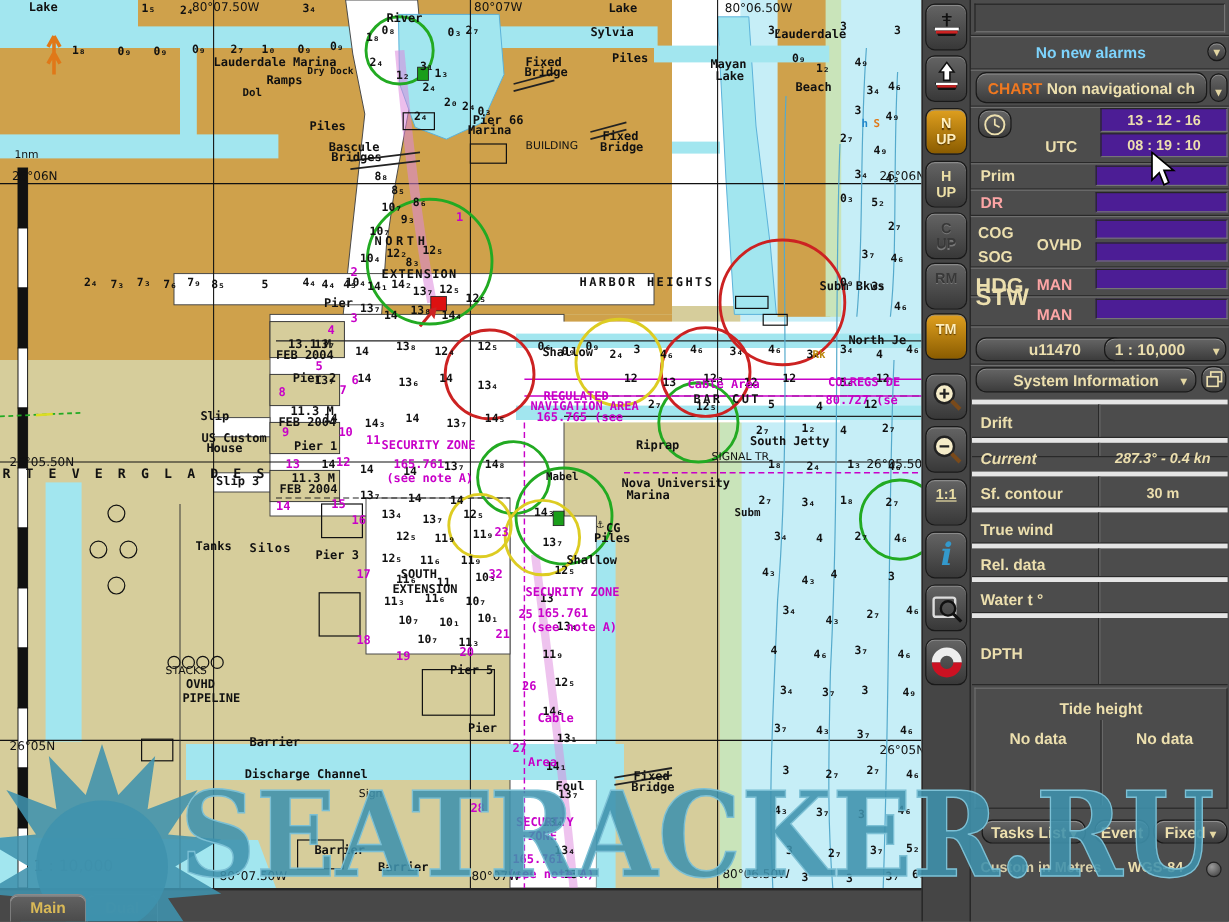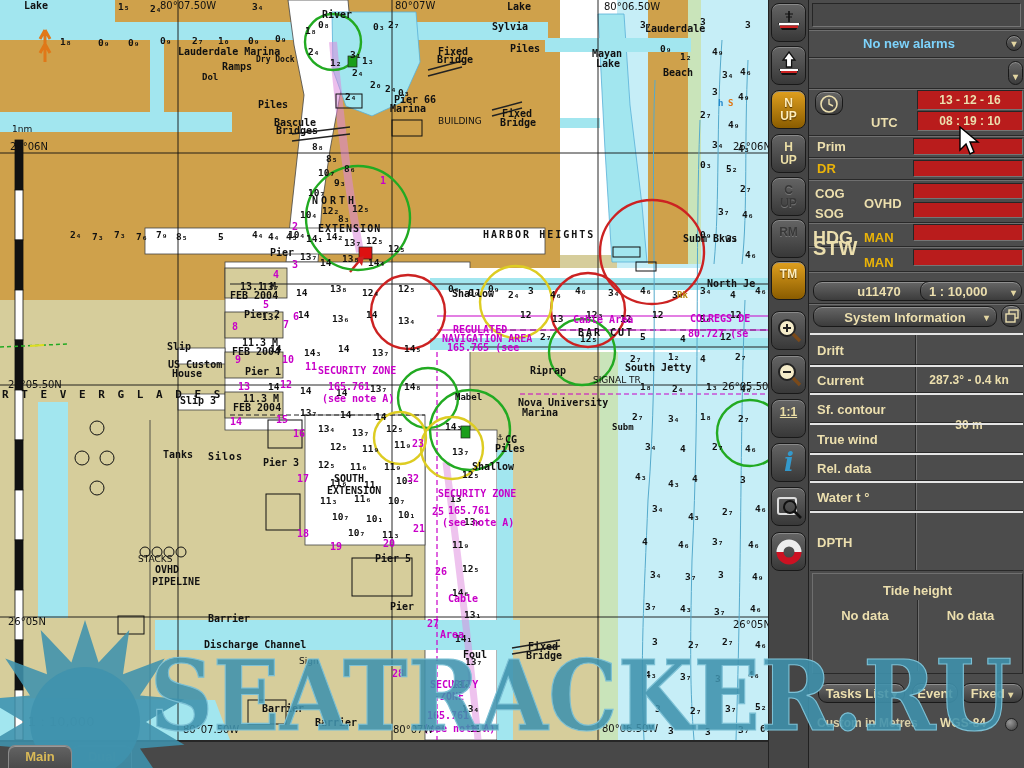--- a/index.html
+++ b/index.html
@@ -555,6 +555,10 @@
   <div class="pill" style="left:197px;top:35px;width:16px;height:16px;font-size:9px;padding-top:2px"><span class="arrow">▾</span></div>
   <div class="sep" style="top:57px"></div>
 
+  <div class="pill" style="left:4px;top:60px;width:193px;height:26px;padding-top:5px">
+    <span style="color:#f07820">CHART</span>
+    <span>Non navigational ch</span>
+  </div>
   <div class="pill" style="left:199px;top:61px;width:15px;height:24px;padding-top:6px"><span class="arrow">▾</span></div>
   <div class="sep" style="top:88px"></div>
 

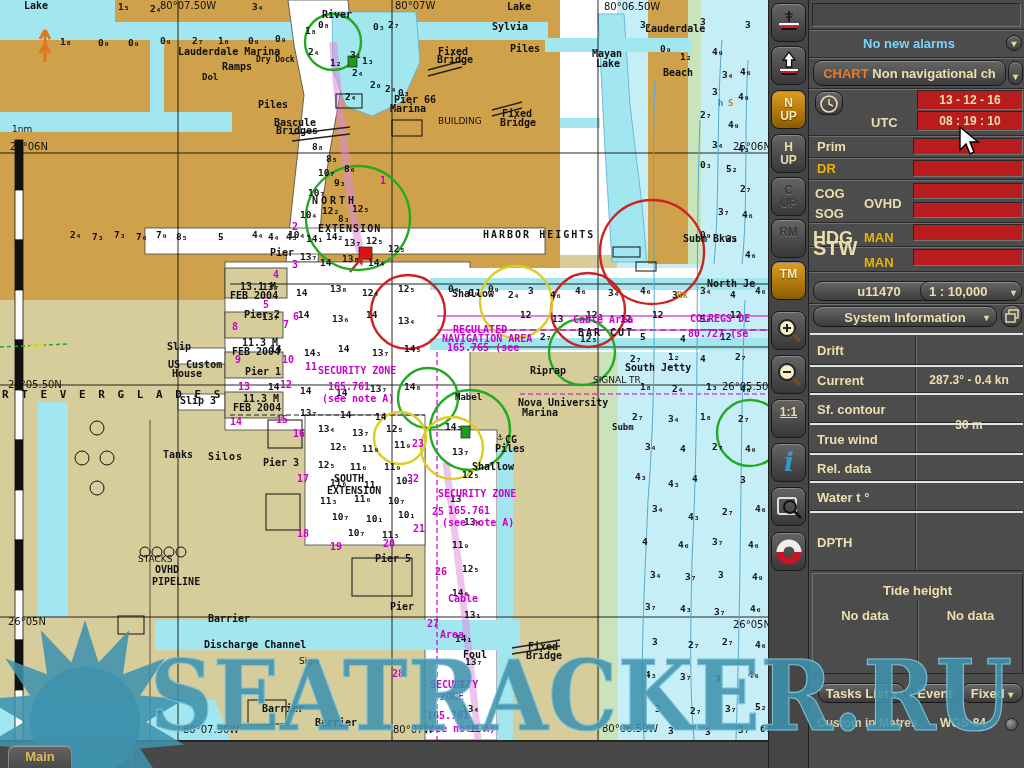--- a/index.html
+++ b/index.html
@@ -19,7 +19,7 @@
   .sep{position:absolute;left:0;width:216px;height:0;border-top:1px solid #292929;border-bottom:1px solid #6f6f6f}
   .lbl{position:absolute;color:#ecdfae;font-weight:bold;font-size:13px;white-space:nowrap}
   .lbl.red{color:#eab308}
-  .fld{position:absolute;background:#b91c1c;border:1px solid;border-color:#262626 #757575 #757575 #262626;
+  .fld{position:absolute;background:#4c1d95;border:1px solid;border-color:#262626 #757575 #757575 #262626;
     color:#ecdfae;font-weight:bold;font-size:12px;text-align:center;box-sizing:border-box}
   .pill{position:absolute;border-radius:9px;background:linear-gradient(#666,#3c3c3c);border:1px solid #191919;
     box-shadow:inset 0 1px 0 #8f8f8f;color:#ecdfae;font-weight:bold;font-size:13px;text-align:center;cursor:pointer;

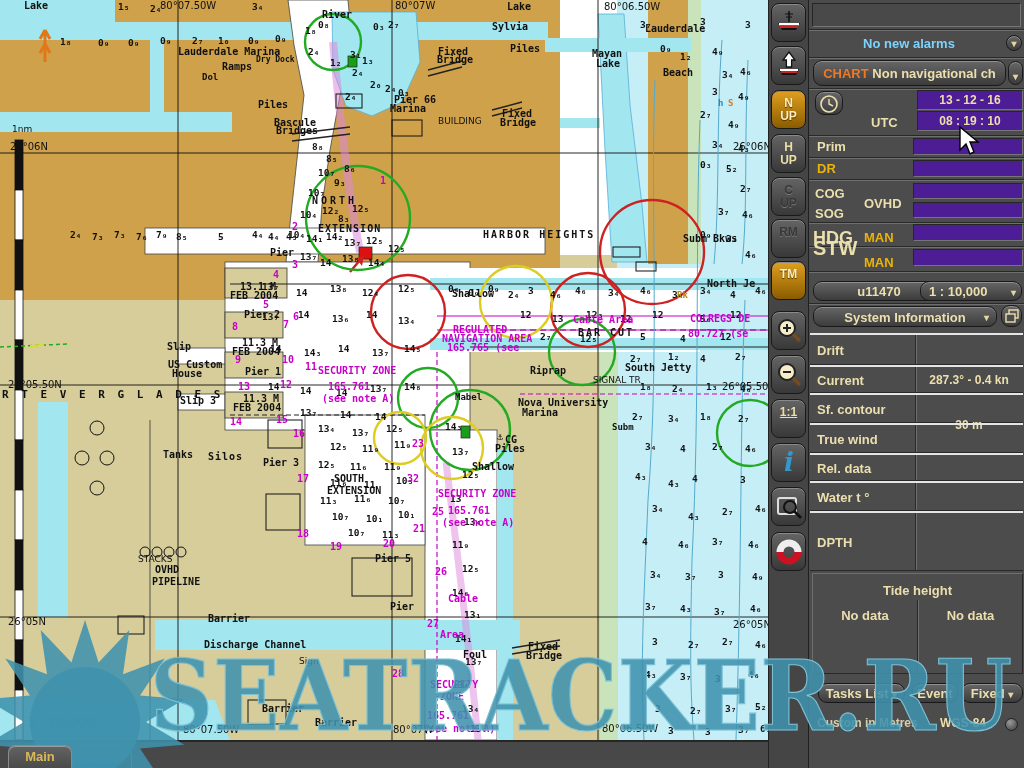--- a/index.html
+++ b/index.html
@@ -18,7 +18,7 @@
   #sidebar{position:absolute;left:808px;top:0;width:216px;height:768px;background:#4c4c4c;border-left:1px solid #202020}
   .sep{position:absolute;left:0;width:216px;height:0;border-top:1px solid #292929;border-bottom:1px solid #6f6f6f}
   .lbl{position:absolute;color:#ecdfae;font-weight:bold;font-size:13px;white-space:nowrap}
-  .lbl.red{color:#eab308}
+  .lbl.red{color:#fca5a5}
   .fld{position:absolute;background:#4c1d95;border:1px solid;border-color:#262626 #757575 #757575 #262626;
     color:#ecdfae;font-weight:bold;font-size:12px;text-align:center;box-sizing:border-box}
   .pill{position:absolute;border-radius:9px;background:linear-gradient(#666,#3c3c3c);border:1px solid #191919;

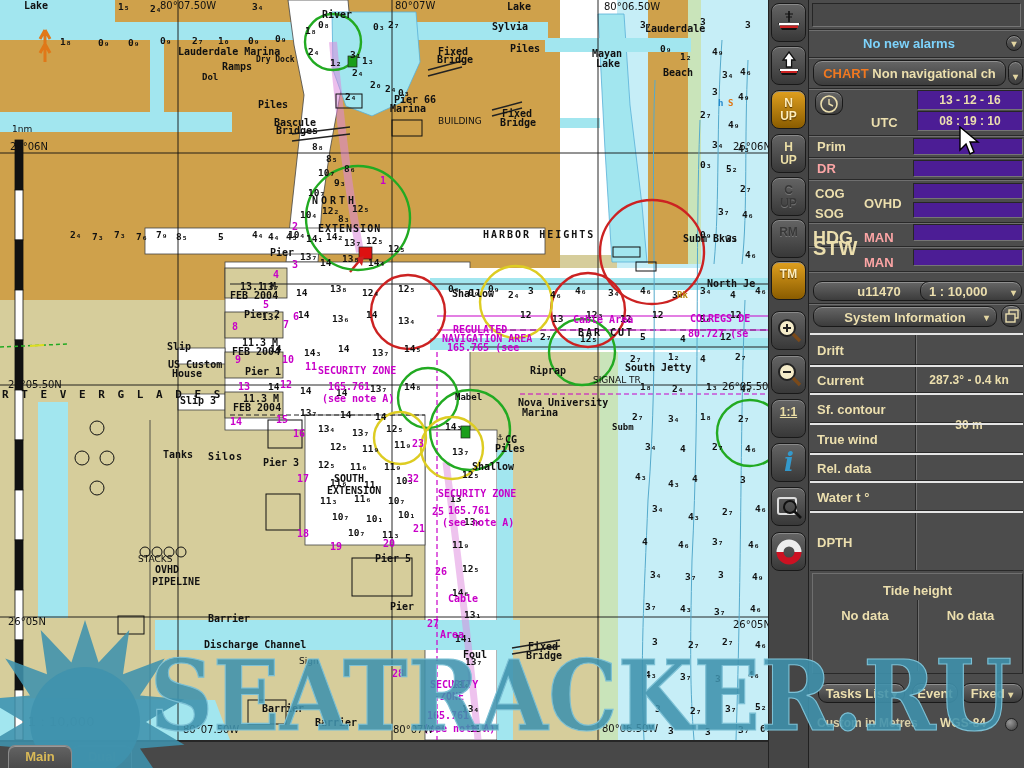--- a/index.html
+++ b/index.html
@@ -25,7 +25,7 @@
     box-shadow:inset 0 1px 0 #8f8f8f;color:#ecdfae;font-weight:bold;font-size:13px;text-align:center;cursor:pointer;
     box-sizing:border-box;white-space:nowrap}
   .arrow{color:#e3d6a2;font-size:10px}
-  .irow{position:absolute;left:1px;width:213px;border-top:2px solid #e5e5e5;border-bottom:1px solid #292929;box-sizing:border-box}
+  .irow{position:absolute;left:1px;width:213px;border-top:4px solid #e5e5e5;border-bottom:1px solid #292929;box-sizing:border-box}
   .irow .div{position:absolute;left:105px;top:0;bottom:0;width:0;border-left:1px solid #292929;border-right:1px solid #6f6f6f}
   #watermark{position:absolute;left:0;top:0;width:1024px;height:768px;pointer-events:none}
   #cursor{position:absolute;left:958px;top:126px;pointer-events:none}

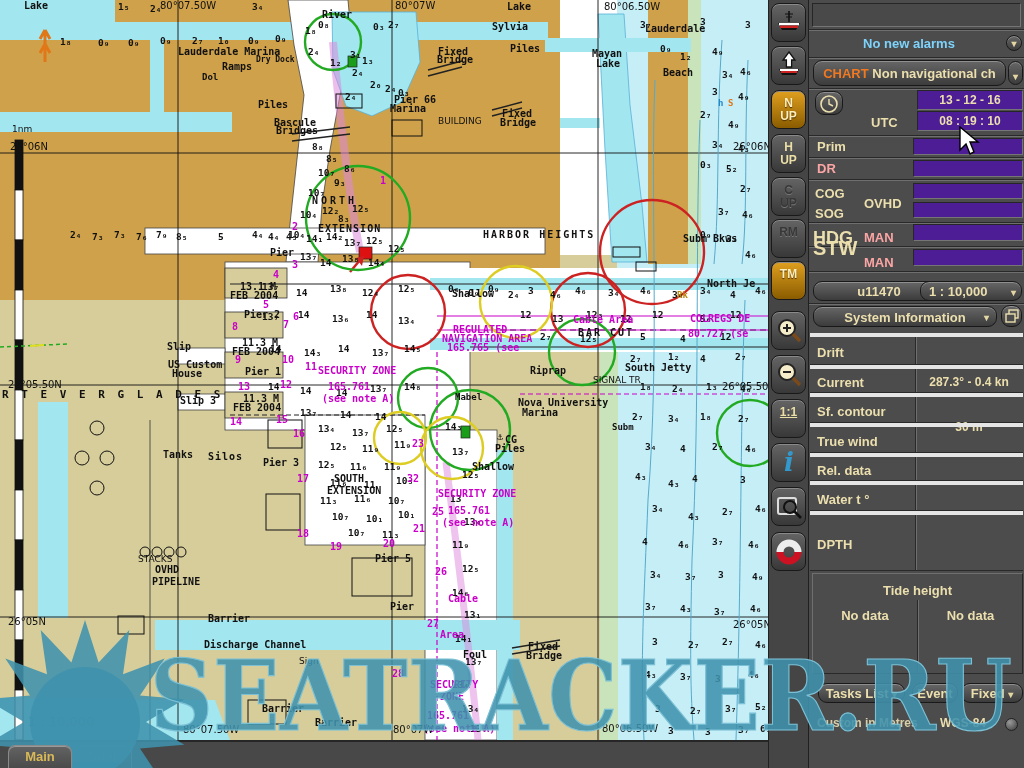--- a/index.html
+++ b/index.html
@@ -622,7 +622,7 @@
         <div class="div"></div>
         <div class="lbl" style="left: 107px; width: 104px; text-align: center; top: 8px; font-size: 12px;"></div>
       </div>
-      <div class="irow" style="top: 365px; height: 28px;">
+      <div class="irow" style="top: 365px; height: 16px; font-style: italic;">
         <div class="lbl" style="left: 7px; top: 6px;">Current</div>
         <div class="div"></div>
         <div class="lbl" style="left: 107px; width: 104px; text-align: center; top: 6px; font-size: 12px;">287.3° - 0.4 kn</div>

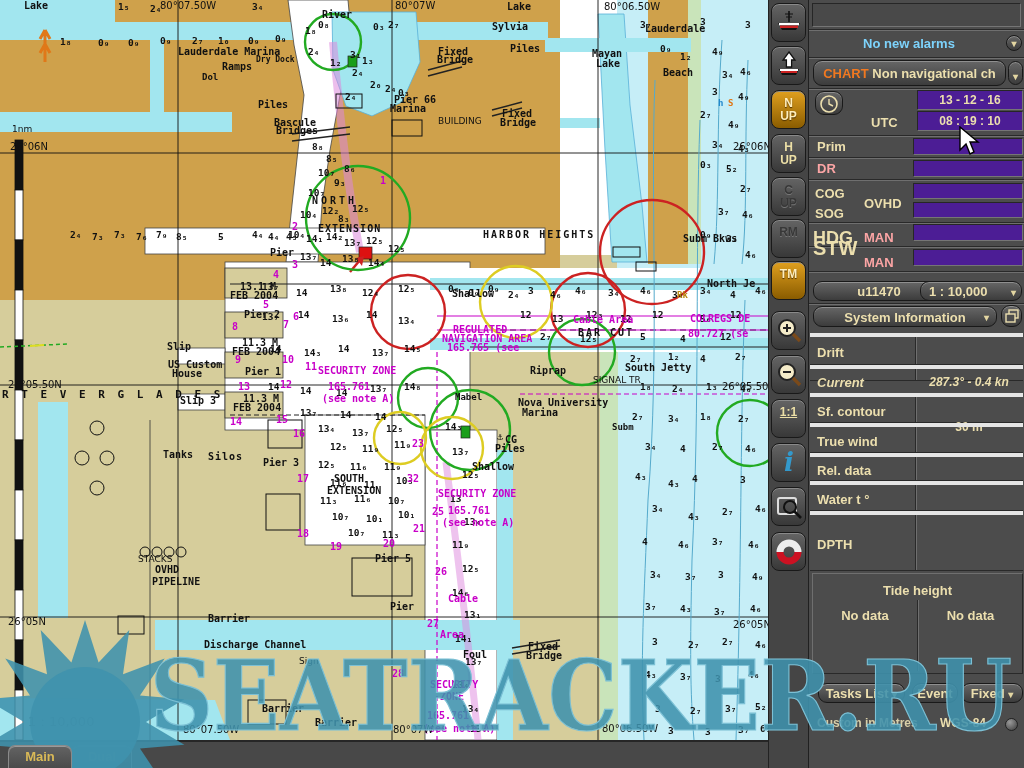--- a/index.html
+++ b/index.html
@@ -630,7 +630,7 @@
       <div class="irow" style="top: 393px; height: 30px;">
         <div class="lbl" style="left: 7px; top: 7px;">Sf. contour</div>
         <div class="div"></div>
-        <div class="lbl" style="left: 107px; width: 104px; text-align: center; top: 23px; font-size: 12px;">30 m</div>
+        <div class="lbl" style="left: 107px; width: 104px; text-align: center; top: 7px; font-size: 12px;">30 m</div>
       </div>
       <div class="irow" style="top: 423px; height: 30px;">
         <div class="lbl" style="left: 7px; top: 7px;">True wind</div>

